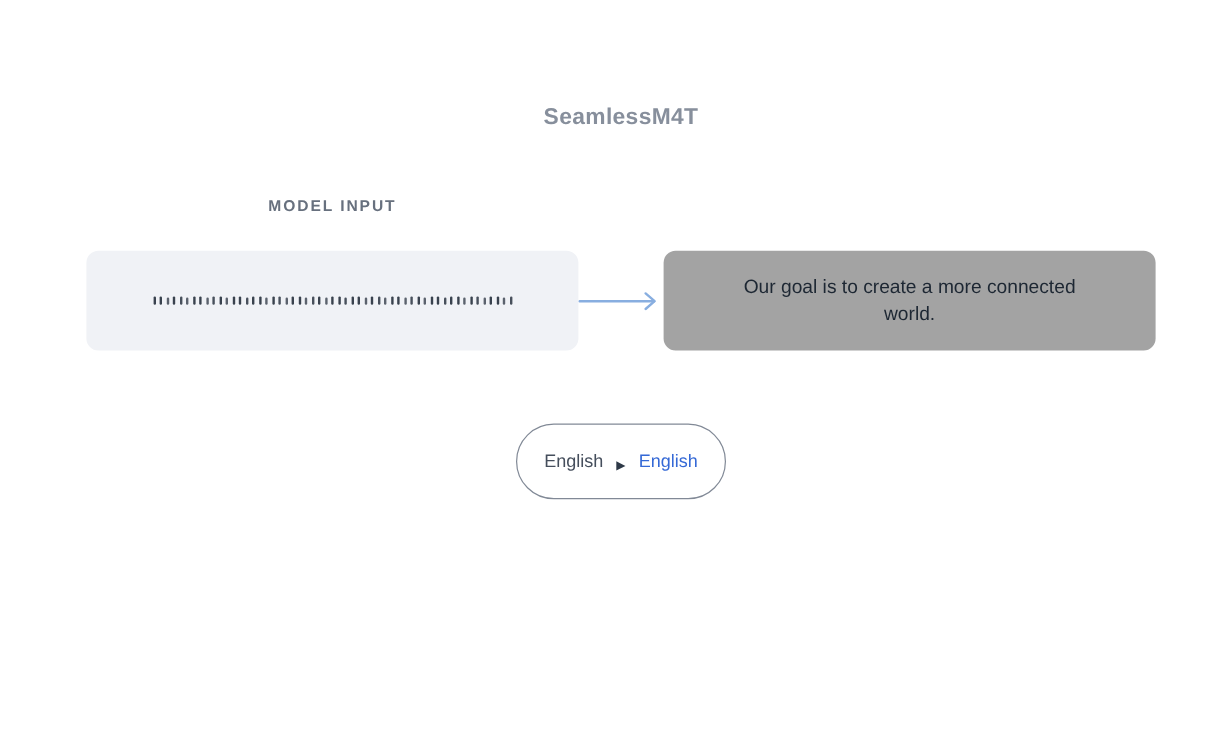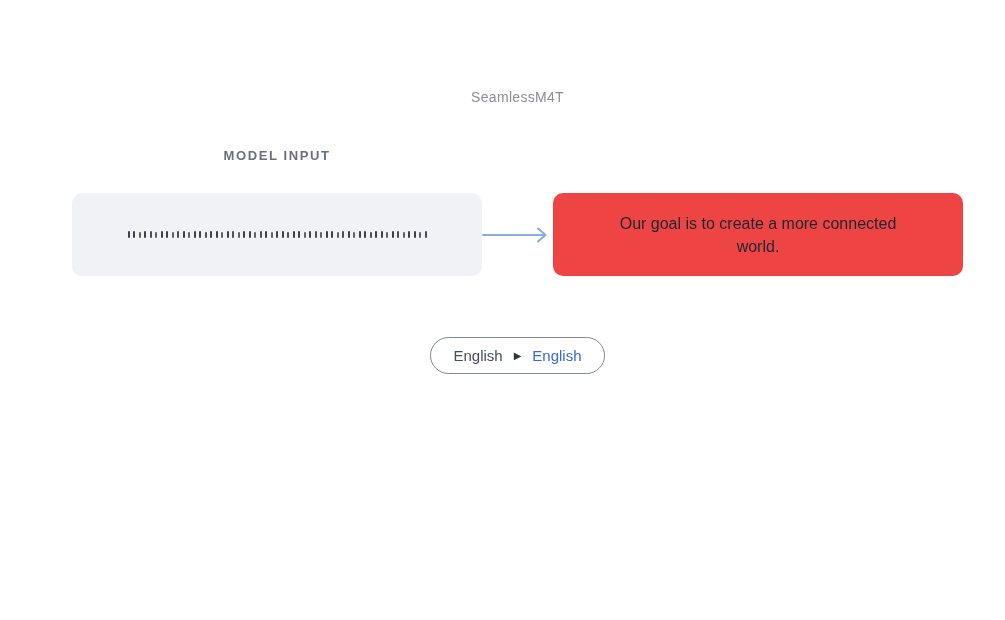--- a/index.html
+++ b/index.html
@@ -17,10 +17,11 @@
   .brand {
     margin-top: 89px;
     text-align: center;
-    font-size: 14px;
+    font-size: 19px;
     line-height: 17px;
     letter-spacing: 0.3px;
     color: #878f9c;
+    font-weight: bold;
   }
   .title {
     margin-top: 32px;

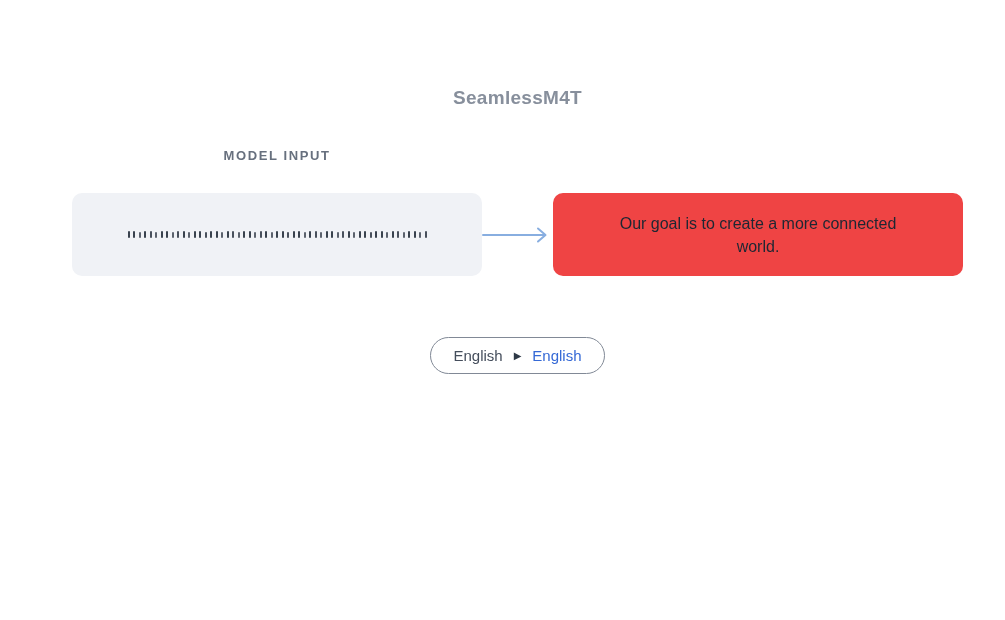--- a/index.html
+++ b/index.html
@@ -37,7 +37,7 @@
     align-items: center;
     justify-content: space-between;
   }
-  .labels-row { margin-top: 42px; }
+  .labels-row { margin-top: 58px; }
   .label-cell {
     width: 410px;
     text-align: center;

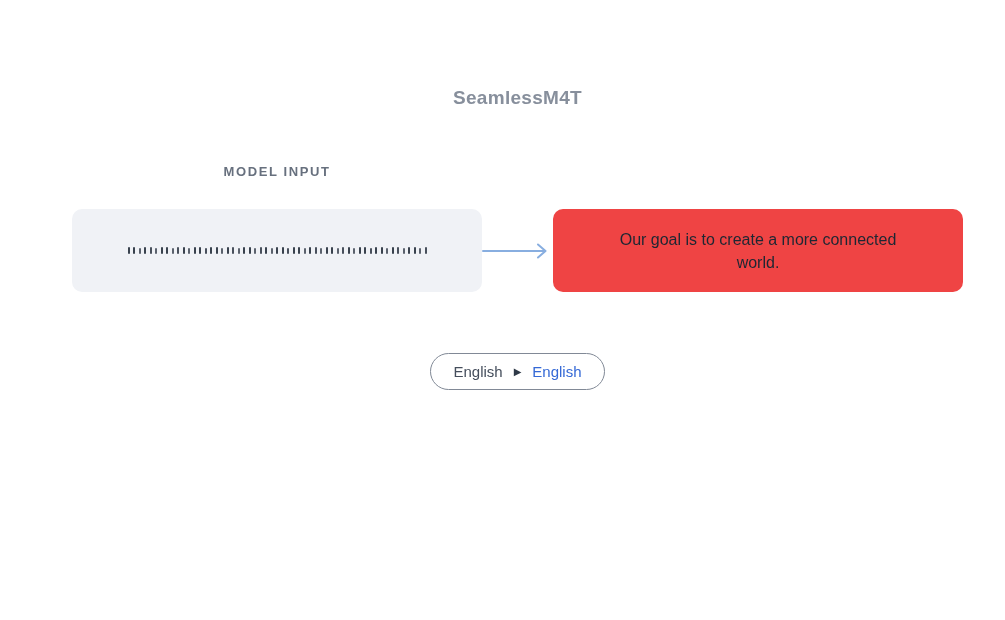--- a/index.html
+++ b/index.html
@@ -193,7 +193,7 @@
       </svg>
     </div>
 
-    <div class="panel panel-output" style="background: #ef4444;">
+    <div class="panel panel-output" style="background: #a3a3a3;">
       <div class="output-text">Our goal is to create a more connected world.</div>
     </div>
 

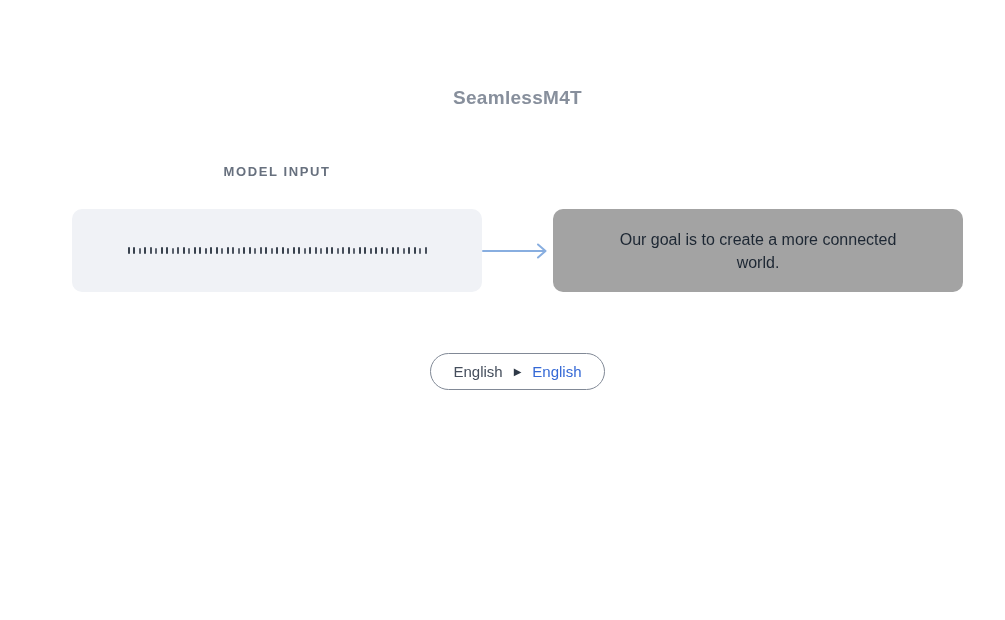--- a/index.html
+++ b/index.html
@@ -92,9 +92,9 @@
   }
   .pill {
     display: inline-flex;
-    align-items: center;
+    align-items: flex-end;
     gap: 11px;
-    padding: 8px 22px;
+    padding: 21px 22px;
     border: 1.6px solid #818996;
     border-radius: 999px;
     background: #ffffff;

